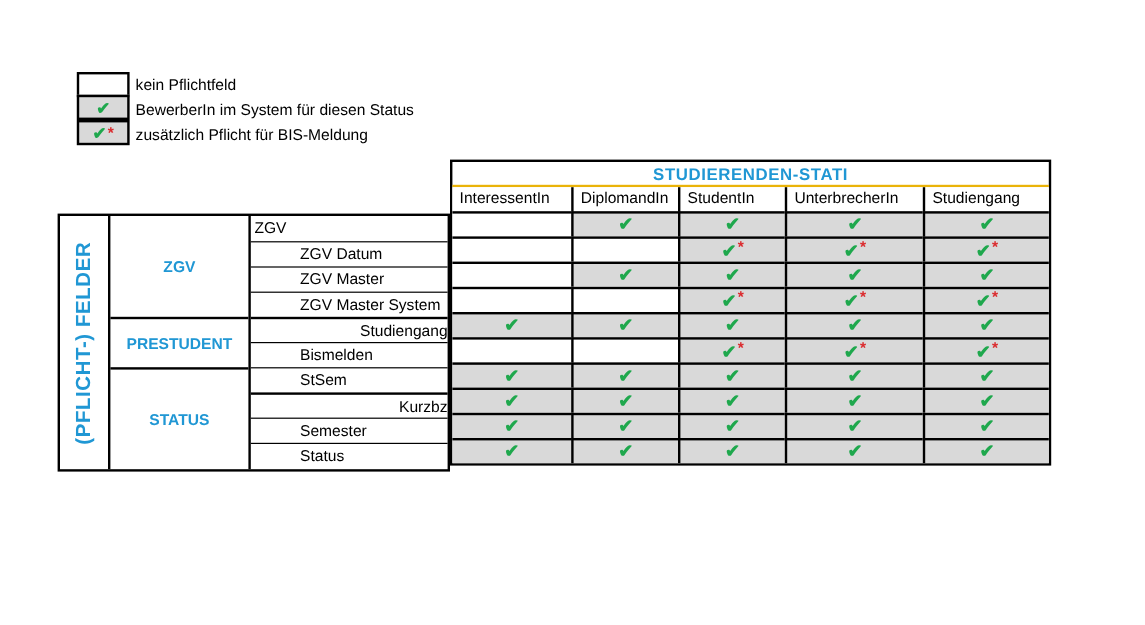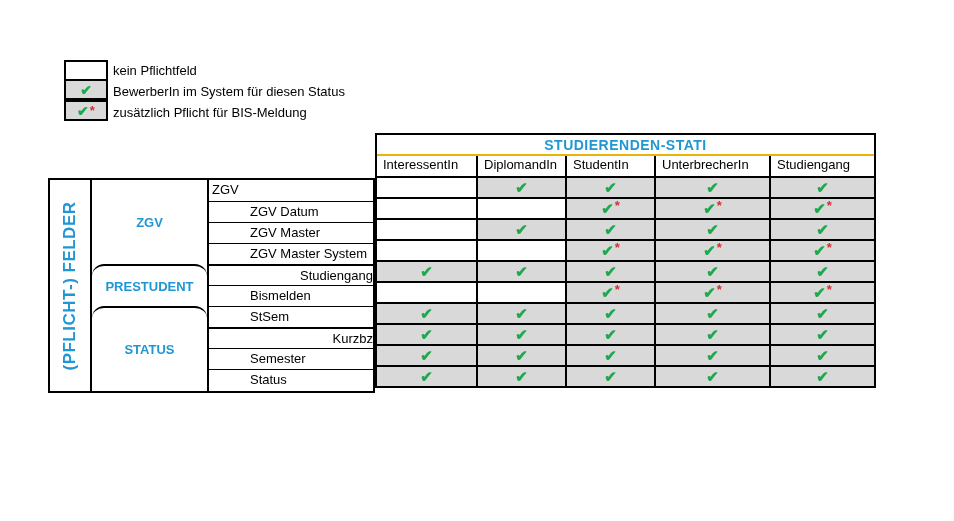--- a/index.html
+++ b/index.html
@@ -38,7 +38,7 @@
   }
   .groups-col { width:117px; flex:0 0 auto; border-right:2.5px solid #000; box-sizing:border-box; display:flex; flex-direction:column; }
   .gcell { box-sizing:border-box; display:flex; align-items:center; justify-content:center; }
-  .gcell.gsep { border-top:2.5px solid #000;border-radius:12px; }
+  .gcell.gsep { border-top:2.5px solid #000; }
   .group-label { color:#2097d4; font-size:13px; font-weight:600; }
   .fields-col { flex:1 1 auto; display:flex; flex-direction:column; }
   .fcell {

